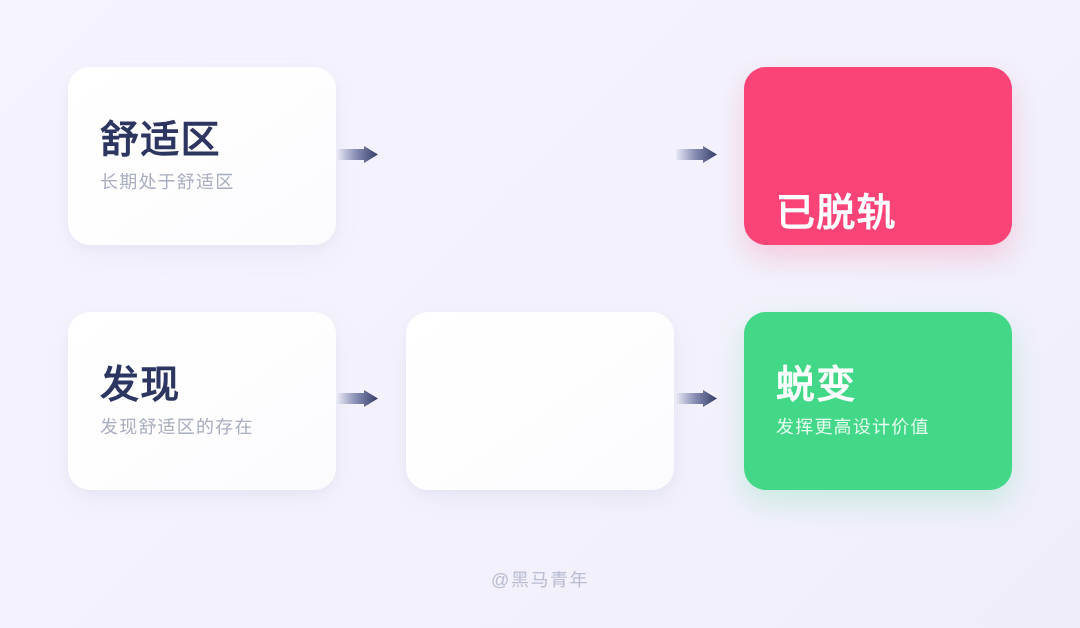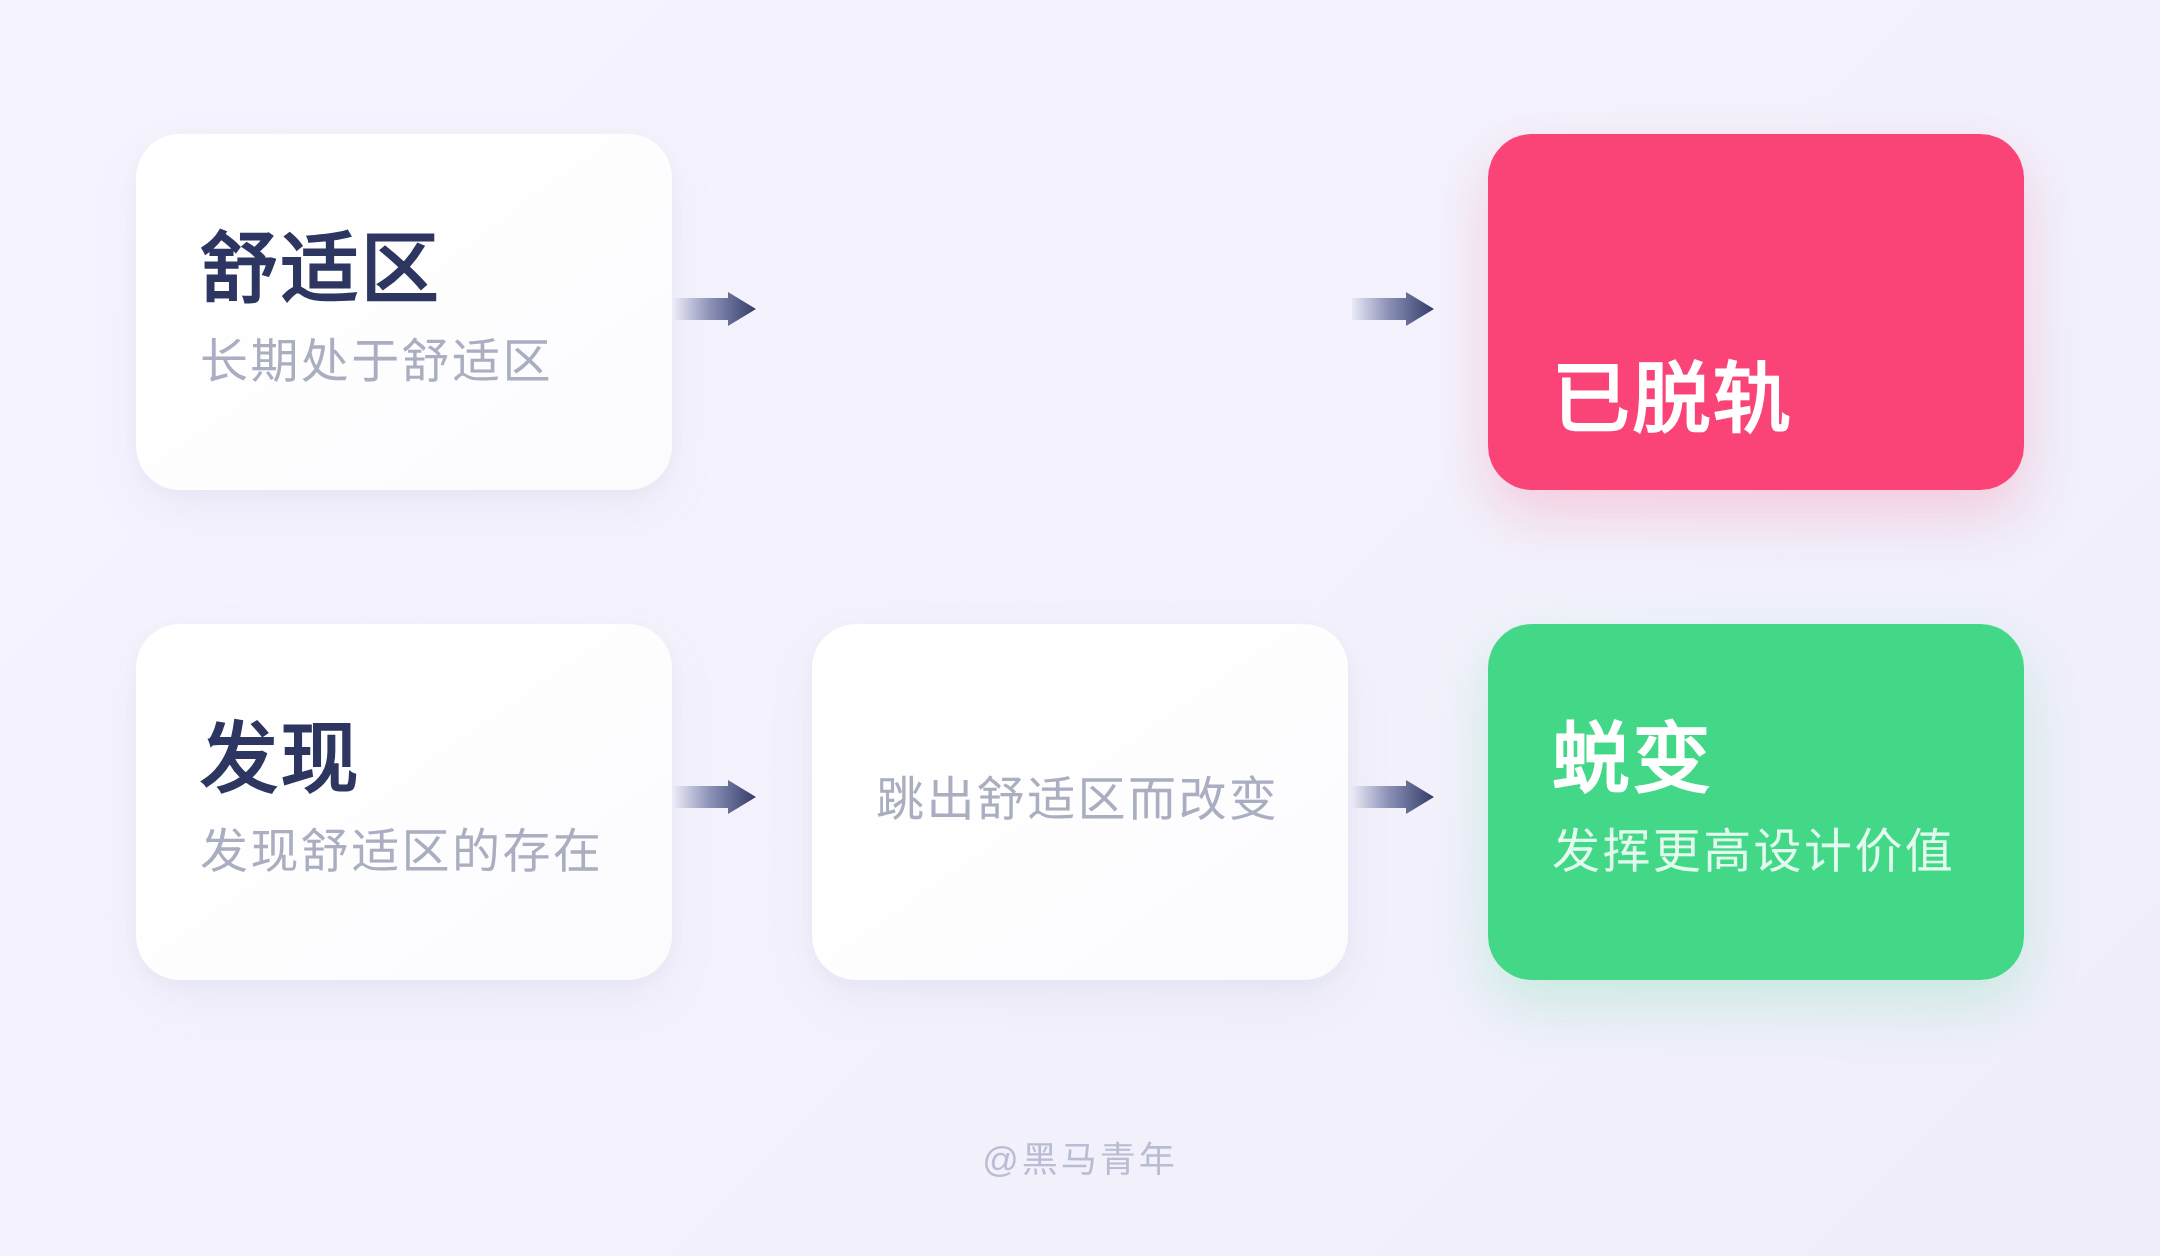--- a/index.html
+++ b/index.html
@@ -30,7 +30,7 @@
     height: 178px;
     border-radius: 22px;
     box-sizing: border-box;
-    padding: 12px 32px;
+    padding: 0 32px;
     display: flex;
     flex-direction: column;
     justify-content: center;

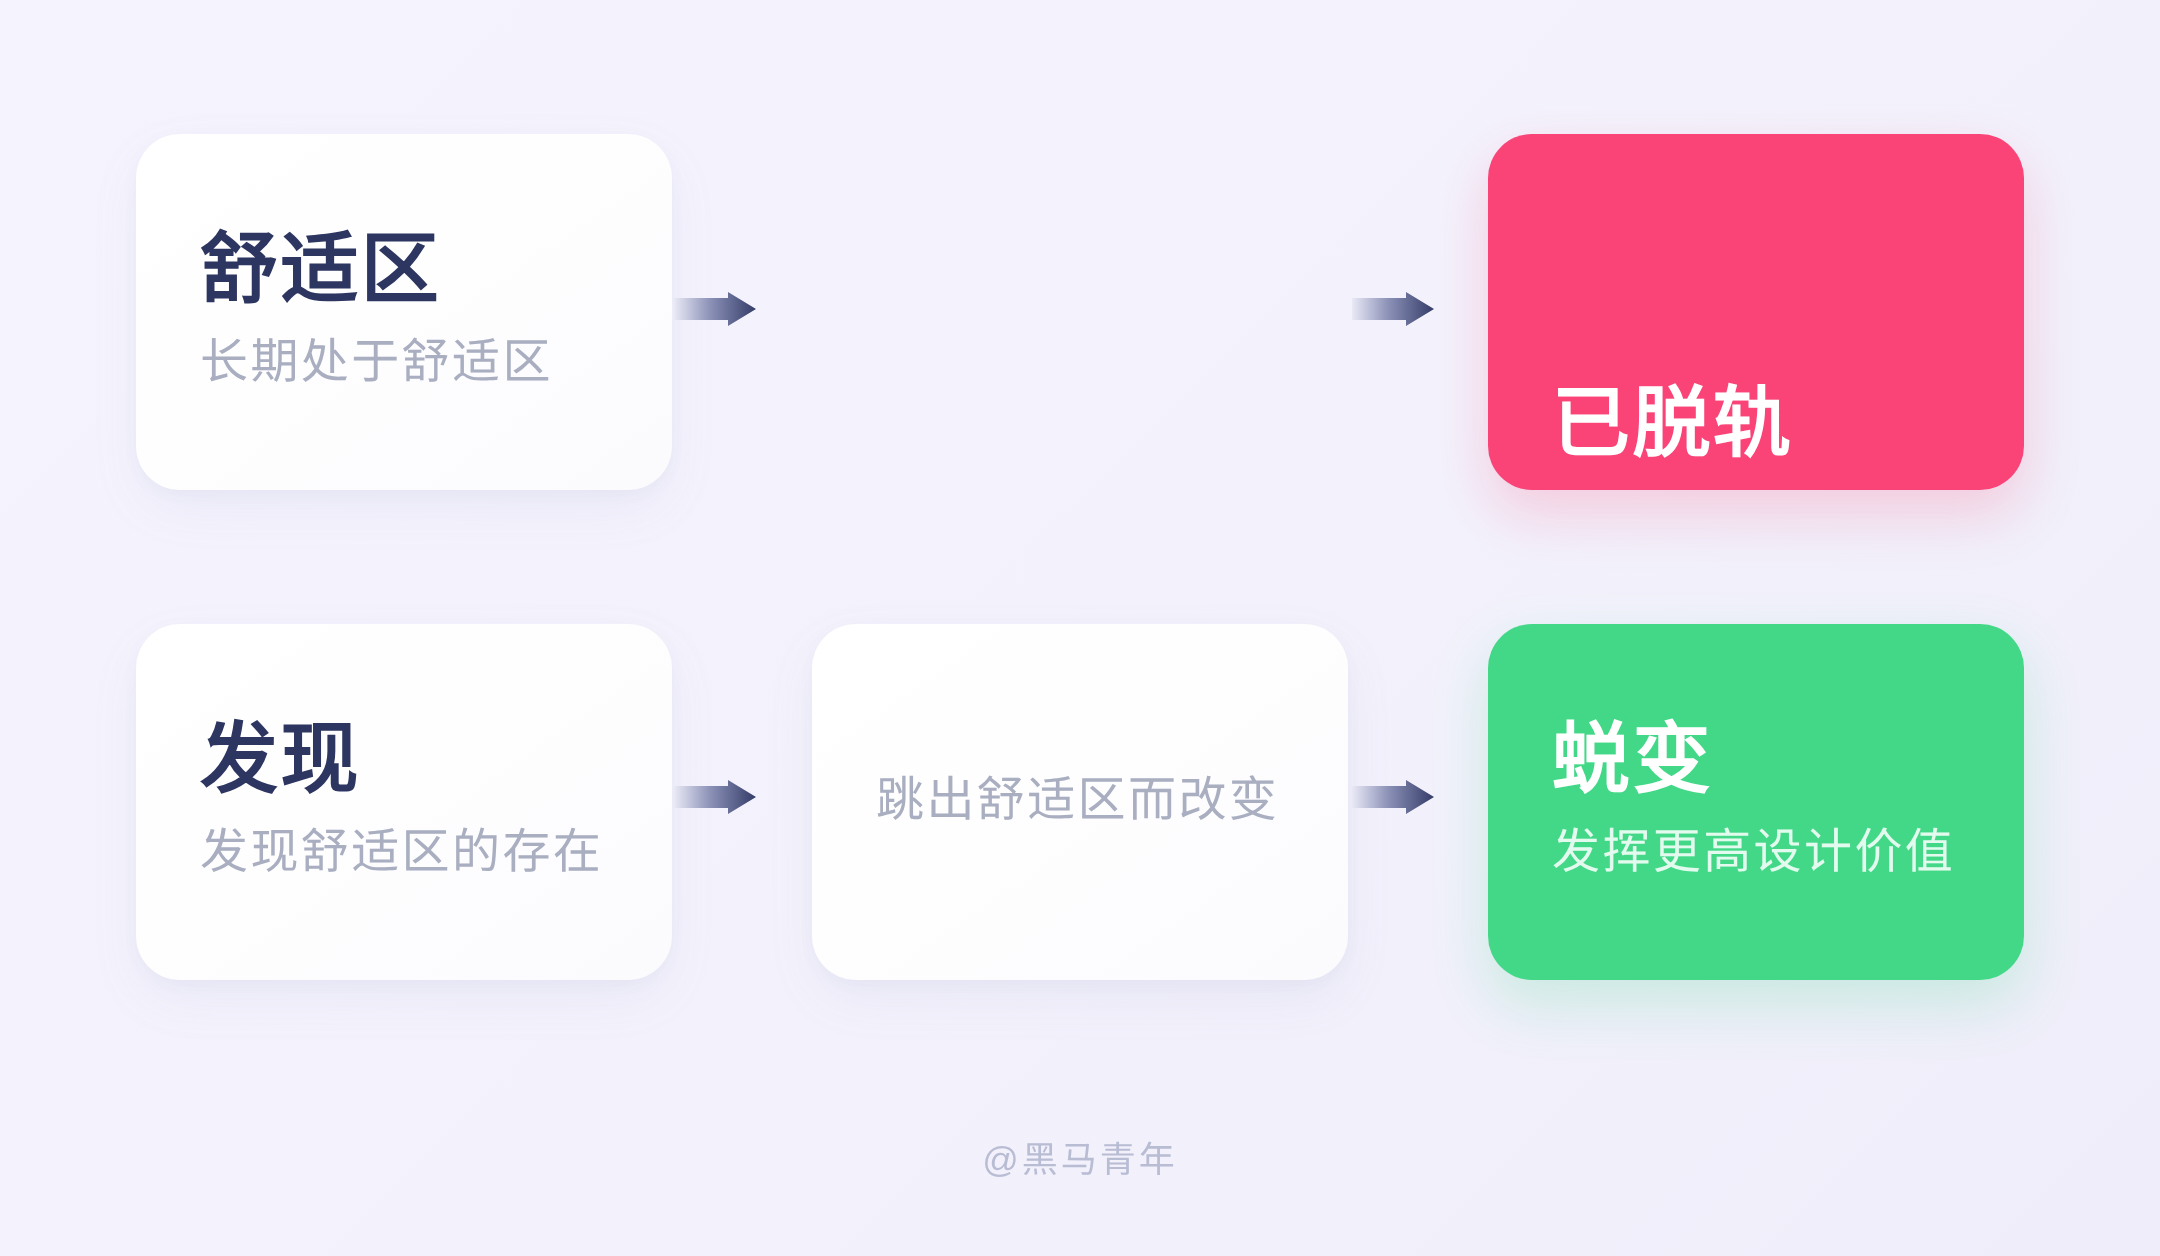--- a/index.html
+++ b/index.html
@@ -64,7 +64,7 @@
   }
 
   .card-subtitle {
-    font-size: 24px;
+    font-size: 18px;
     font-weight: 400;
     line-height: 1.2;
     letter-spacing: 1.2px;

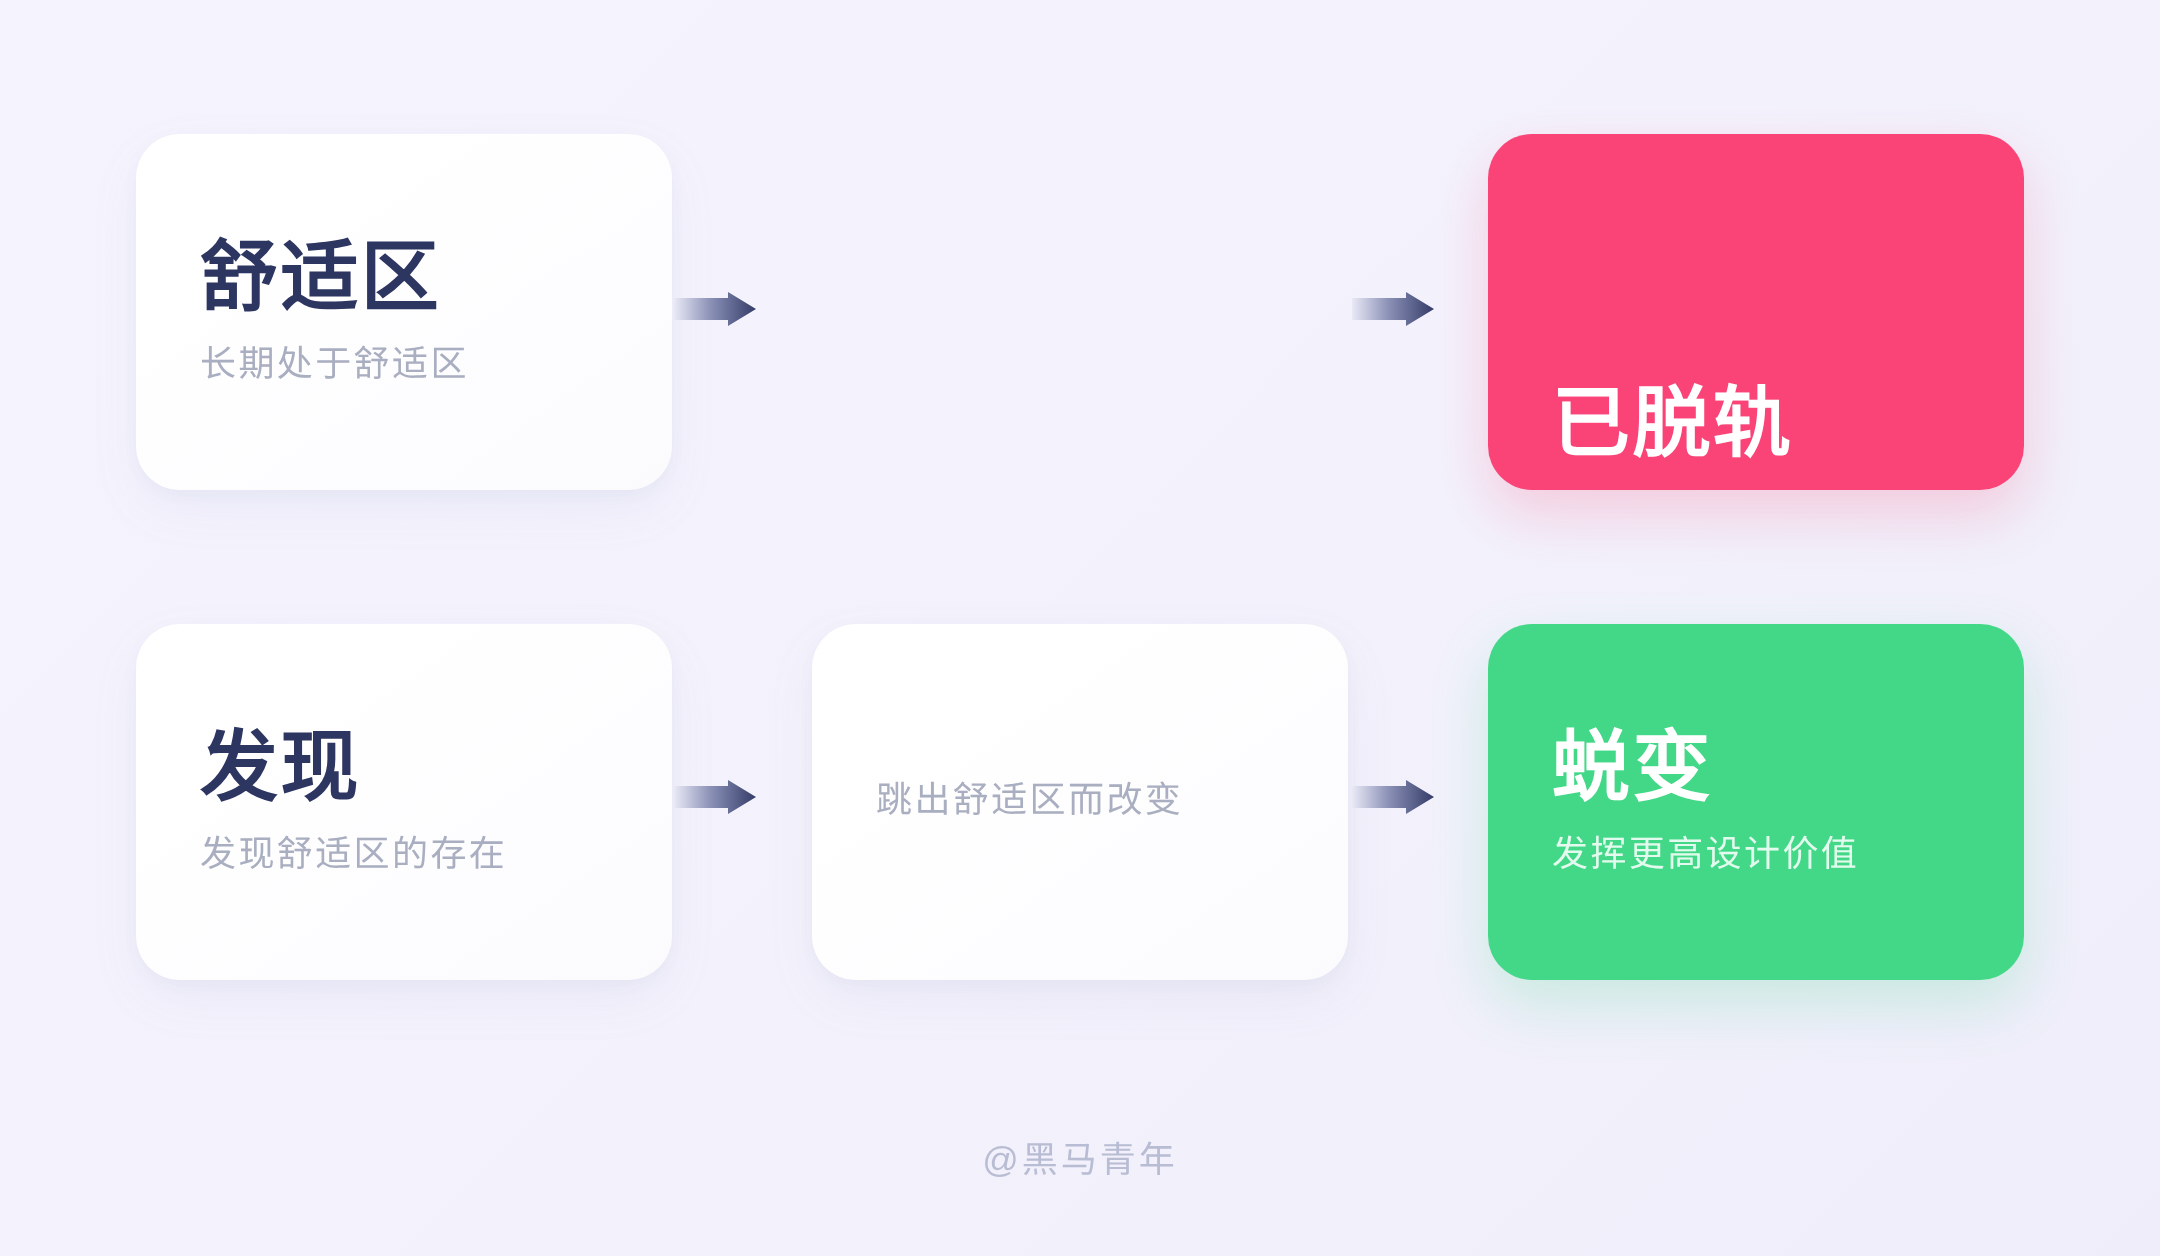--- a/index.html
+++ b/index.html
@@ -174,7 +174,6 @@
   </div>
 
   <div class="card plain r2 c2">
-    <div class="card-subtitle">跳出舒适区而改变</div>
   </div>
 
   <div class="arrow a-r2-2">

